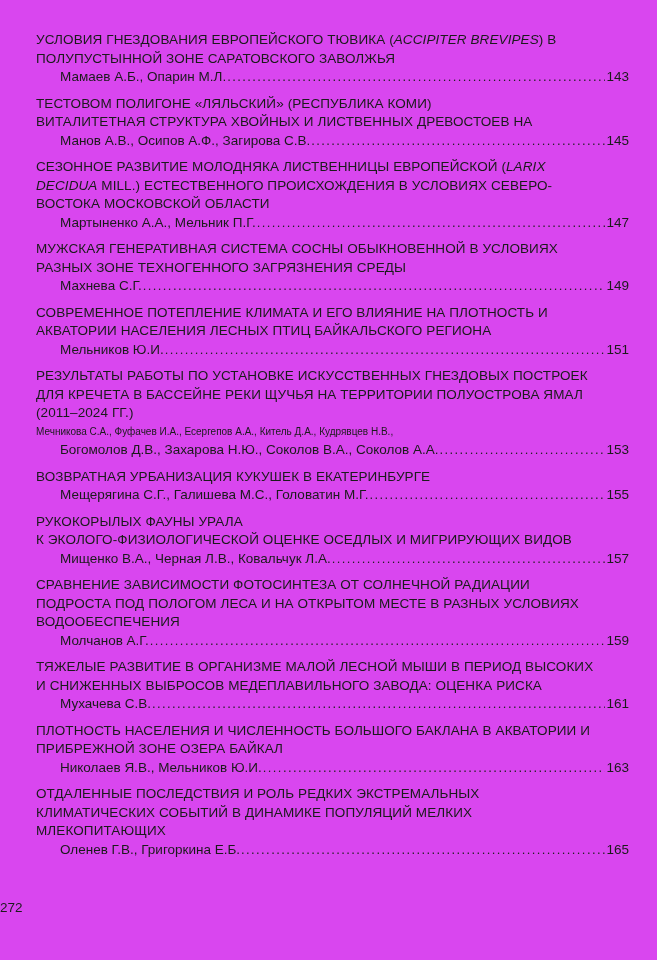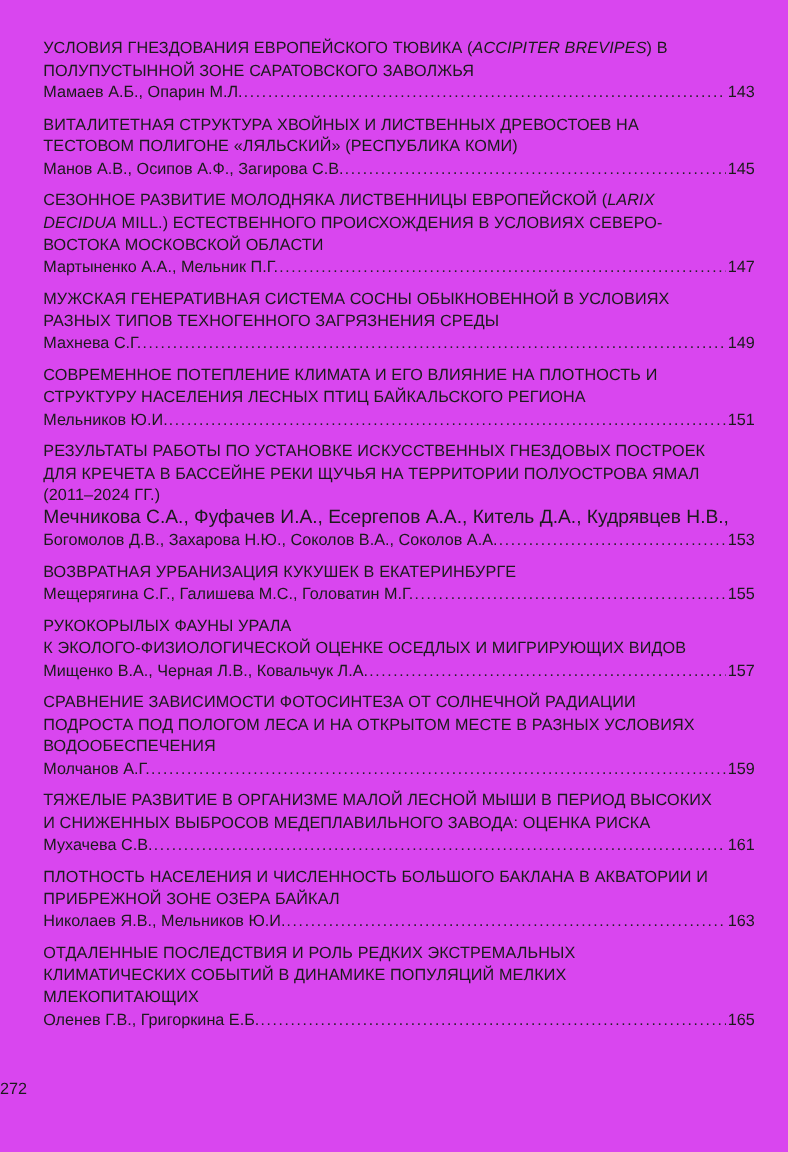--- a/index.html
+++ b/index.html
@@ -44,6 +44,7 @@
     align-items: flex-end;
     font-size: 13.5px;
     line-height: 18.5px;
+    margin-left: 24px;
   }
   .authors {
     white-space: nowrap;

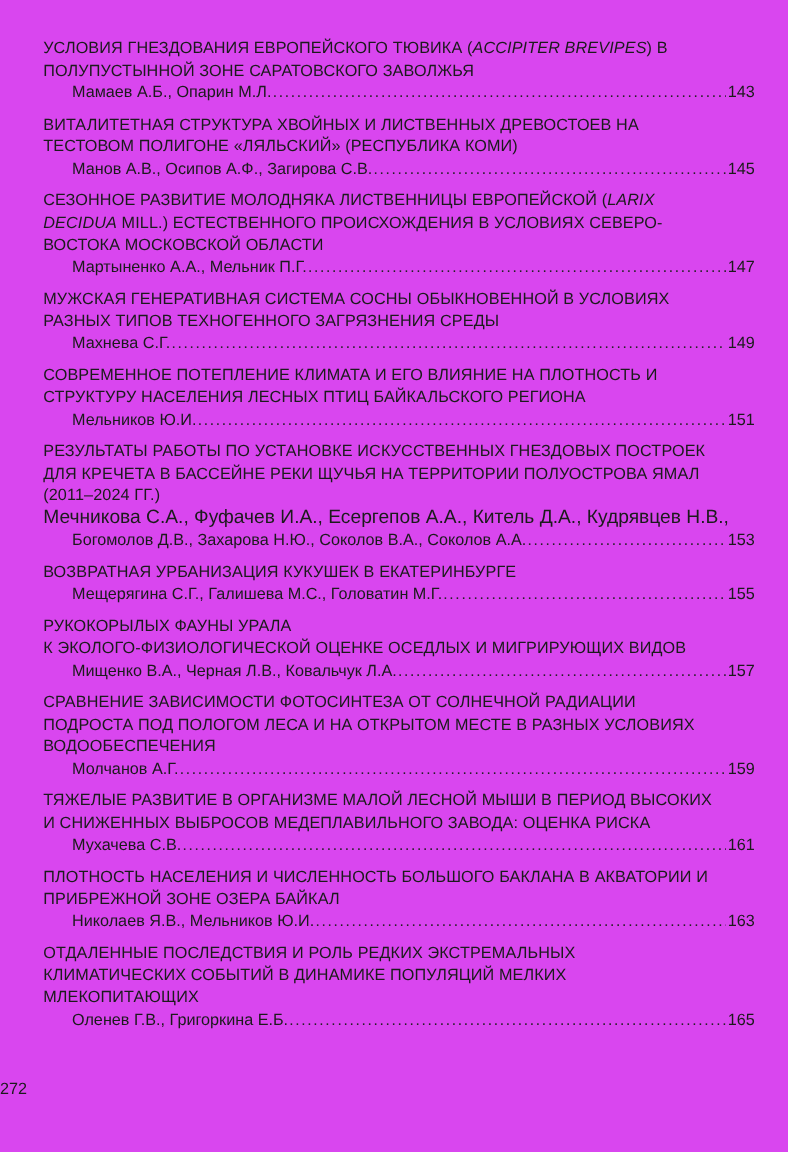--- a/index.html
+++ b/index.html
@@ -96,8 +96,8 @@
       </div>
       <div class="toc-entry">
         <div class="entry-title">
+          <div class="title-line"><span>ТЕСТОВОМ ПОЛИГОНЕ «ЛЯЛЬСКИЙ» (РЕСПУБЛИКА КОМИ)</span></div>
           <div class="title-line"><span>ВИТАЛИТЕТНАЯ СТРУКТУРА ХВОЙНЫХ И ЛИСТВЕННЫХ ДРЕВОСТОЕВ НА</span></div>
-          <div class="title-line"><span>ТЕСТОВОМ ПОЛИГОНЕ «ЛЯЛЬСКИЙ» (РЕСПУБЛИКА КОМИ)</span></div>
         </div>
         <div class="author-row">
           <span class="authors">Манов А.В., Осипов А.Ф., Загирова С.В. </span>

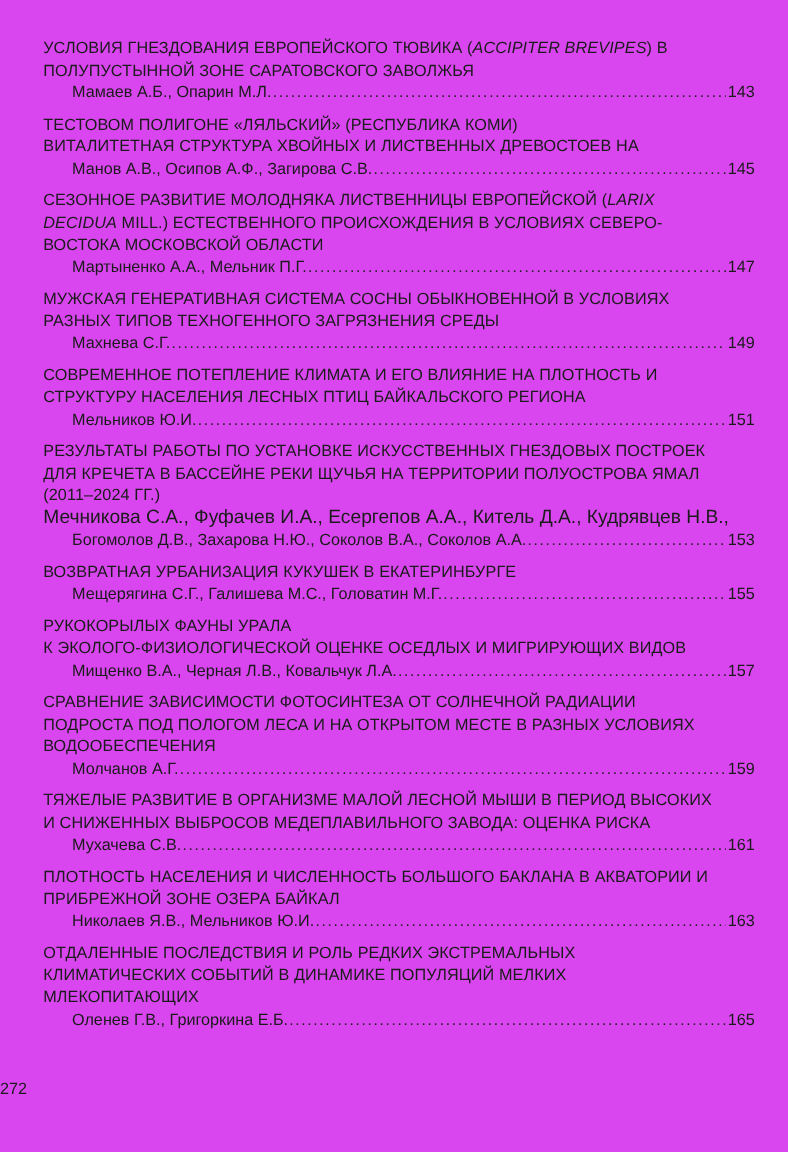--- a/index.html
+++ b/index.html
@@ -120,7 +120,7 @@
       <div class="toc-entry">
         <div class="entry-title">
           <div class="title-line"><span>МУЖСКАЯ ГЕНЕРАТИВНАЯ СИСТЕМА СОСНЫ ОБЫКНОВЕННОЙ В УСЛОВИЯХ</span></div>
-          <div class="title-line"><span>РАЗНЫХ ТИПОВ ТЕХНОГЕННОГО ЗАГРЯЗНЕНИЯ СРЕДЫ</span></div>
+          <div class="title-line"><span>РАЗНЫХ ЗОНЕ ТЕХНОГЕННОГО ЗАГРЯЗНЕНИЯ СРЕДЫ</span></div>
         </div>
         <div class="author-row">
           <span class="authors">Махнева С.Г.</span>

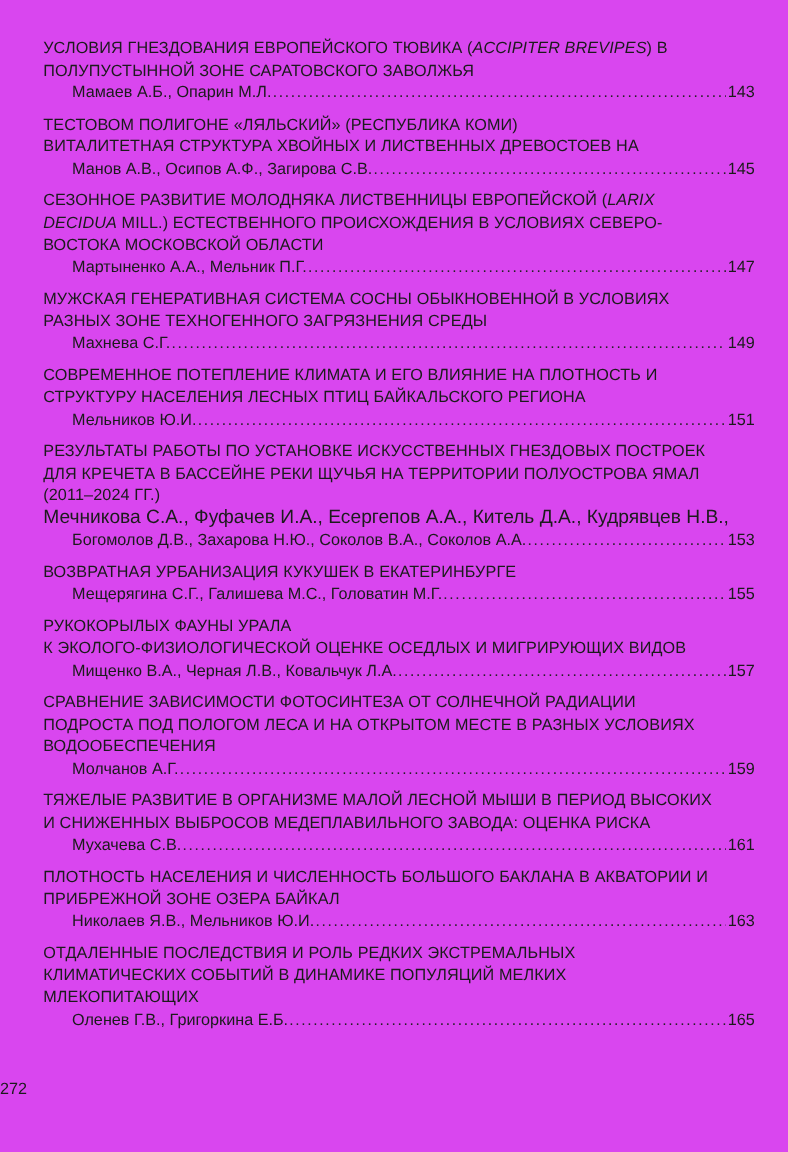--- a/index.html
+++ b/index.html
@@ -131,7 +131,7 @@
       <div class="toc-entry">
         <div class="entry-title">
           <div class="title-line"><span>СОВРЕМЕННОЕ ПОТЕПЛЕНИЕ КЛИМАТА И ЕГО ВЛИЯНИЕ НА ПЛОТНОСТЬ И</span></div>
-          <div class="title-line"><span>СТРУКТУРУ НАСЕЛЕНИЯ ЛЕСНЫХ ПТИЦ БАЙКАЛЬСКОГО РЕГИОНА</span></div>
+          <div class="title-line"><span>АКВАТОРИИ НАСЕЛЕНИЯ ЛЕСНЫХ ПТИЦ БАЙКАЛЬСКОГО РЕГИОНА</span></div>
         </div>
         <div class="author-row">
           <span class="authors">Мельников Ю.И. </span>

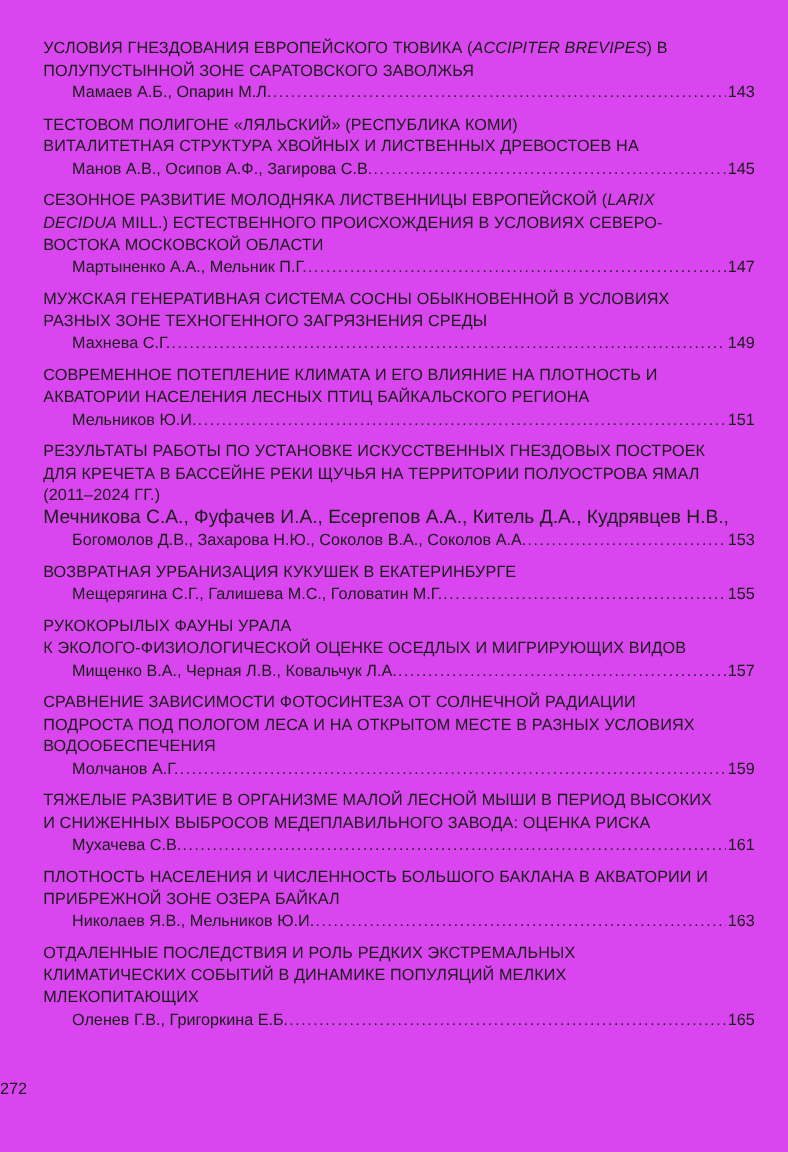--- a/index.html
+++ b/index.html
@@ -35,7 +35,7 @@
     font-style: italic;
   }
   .author-line {
-    font-size: 16px;
+    font-size: 10px;
     line-height: 18.5px;
     white-space: nowrap;
   }

